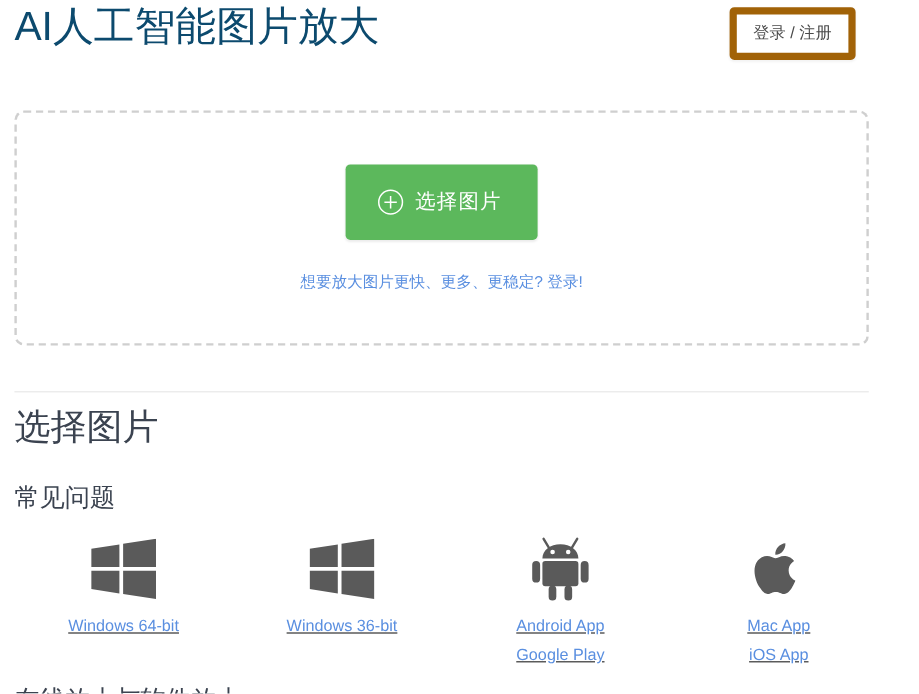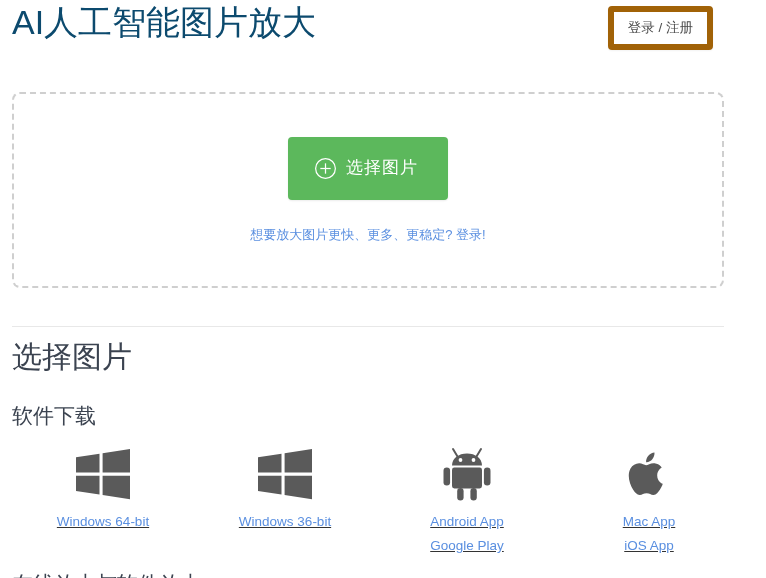--- a/index.html
+++ b/index.html
@@ -233,7 +233,7 @@
   <hr class="divider">
 
   <h2 class="faq-title">选择图片</h2>
-  <h3 class="section-subtitle">软件下载</h3>
+  <h3 class="section-subtitle">常见问题</h3>
 
   <div class="download-grid">
 

